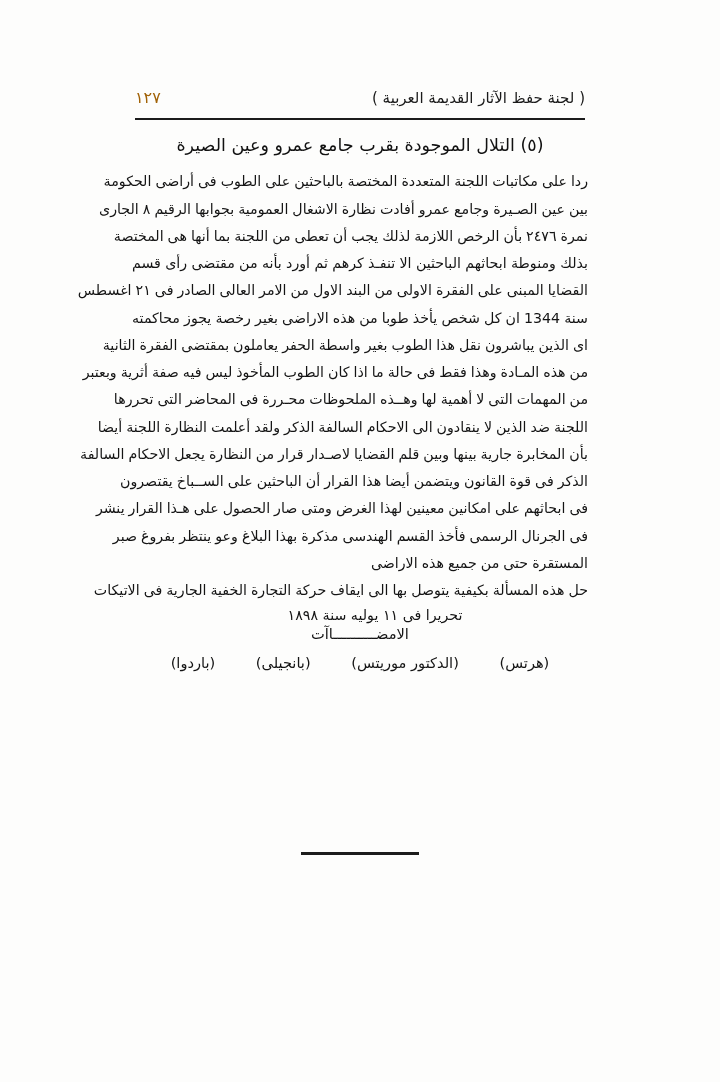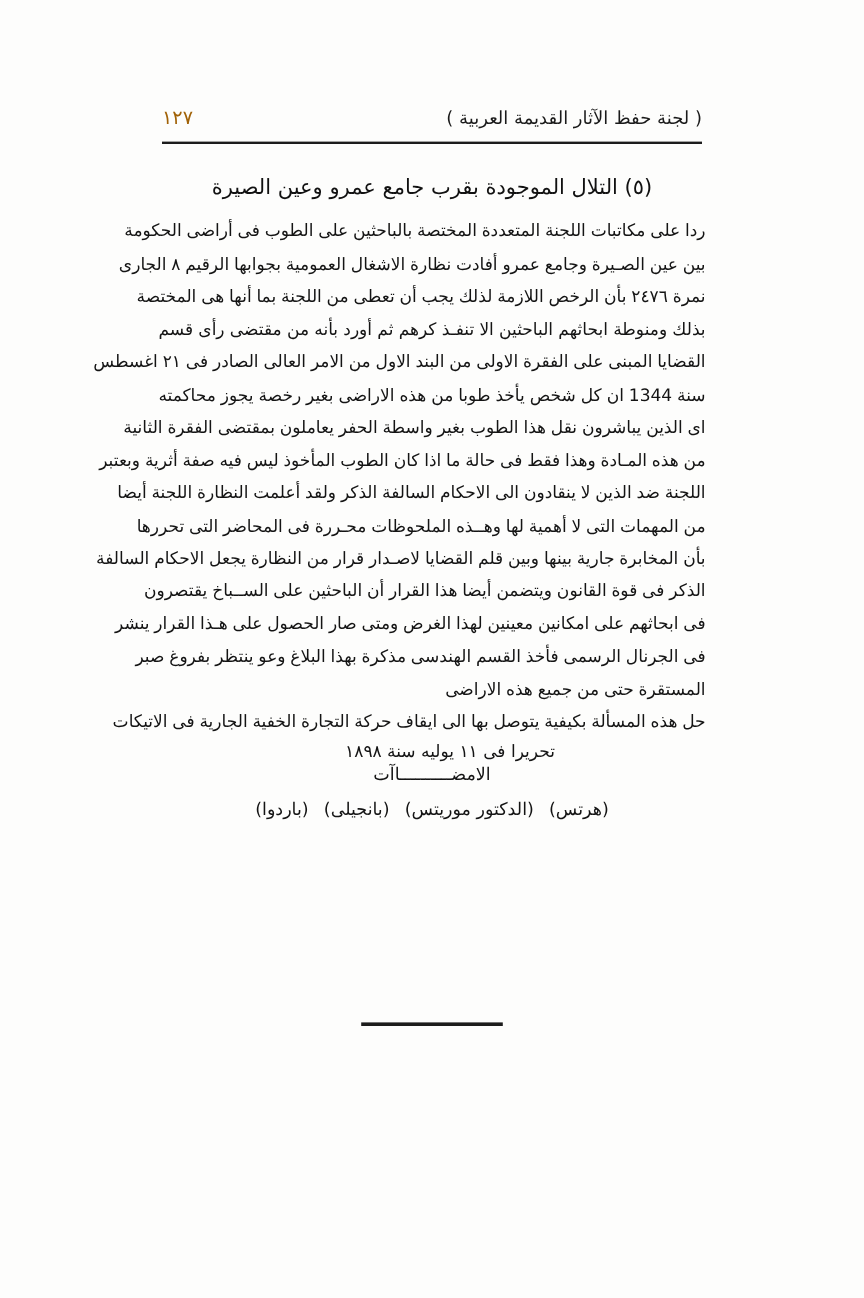--- a/index.html
+++ b/index.html
@@ -57,7 +57,7 @@
   
   .content {
     position: absolute;
-    top: 144px;
+    top: 132px;
     left: 132px;
     width: 456px;
     direction: rtl;

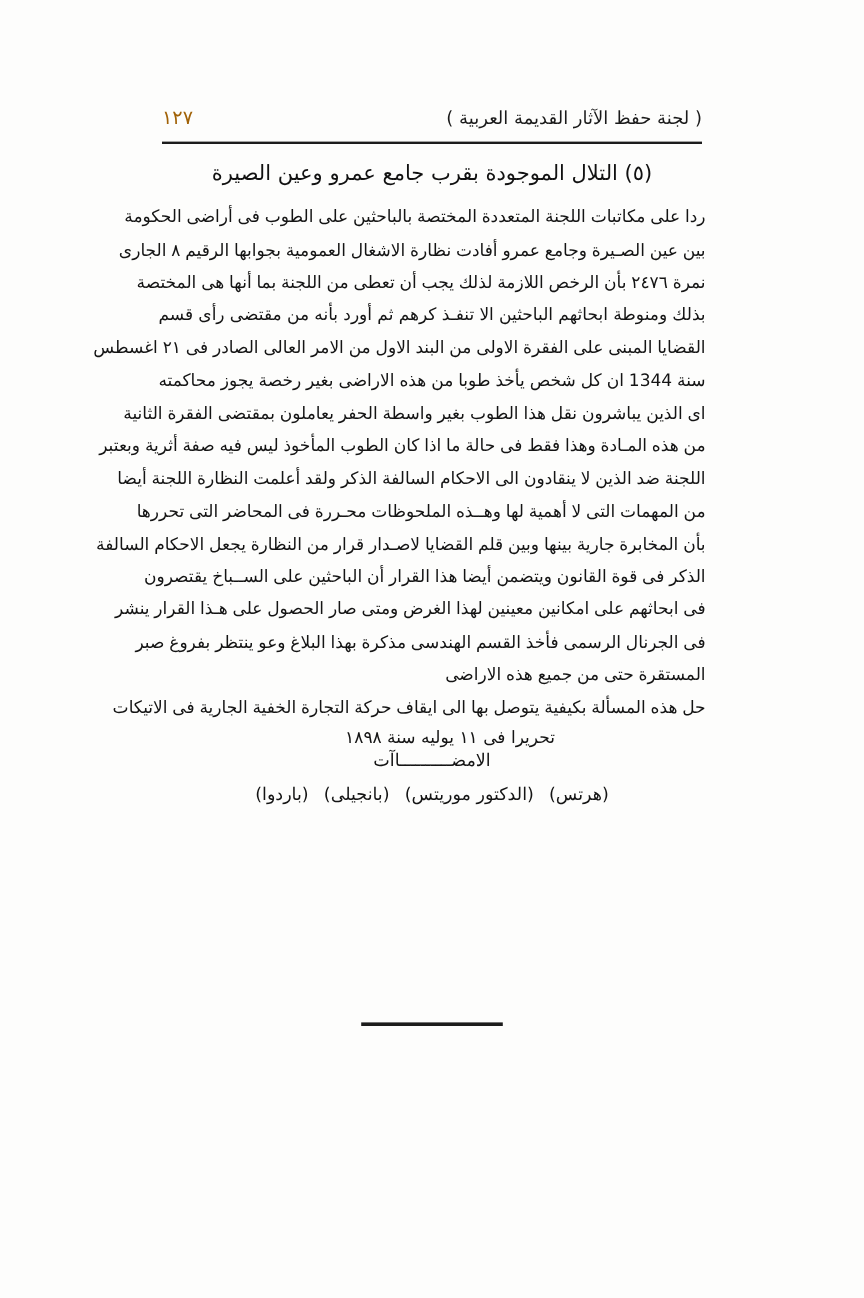--- a/index.html
+++ b/index.html
@@ -149,8 +149,8 @@
       <span class="line">سنة 1344 ان كل شخص يأخذ طوبا من هذه الاراضى بغير رخصة يجوز محاكمته</span>
       <span class="line">اى الذين يباشرون نقل هذا الطوب بغير واسطة الحفر يعاملون بمقتضى الفقرة الثانية</span>
       <span class="line">من هذه المـادة وهذا فقط فى حالة ما اذا كان الطوب المأخوذ ليس فيه صفة أثرية وبعتبر</span>
+      <span class="line">من المهمات التى لا أهمية لها وهــذه الملحوظات محـررة فى المحاضر التى تحررها</span>
       <span class="line">اللجنة ضد الذين لا ينقادون الى الاحكام السالفة الذكر ولقد أعلمت النظارة اللجنة أيضا</span>
-      <span class="line">من المهمات التى لا أهمية لها وهــذه الملحوظات محـررة فى المحاضر التى تحررها</span>
       <span class="line">بأن المخابرة جارية بينها وبين قلم القضايا لاصـدار قرار من النظارة يجعل الاحكام السالفة</span>
       <span class="line">الذكر فى قوة القانون ويتضمن أيضا هذا القرار أن الباحثين على الســباخ يقتصرون</span>
       <span class="line">فى ابحاثهم على امكانين معينين لهذا الغرض ومتى صار الحصول على هـذا القرار ينشر</span>

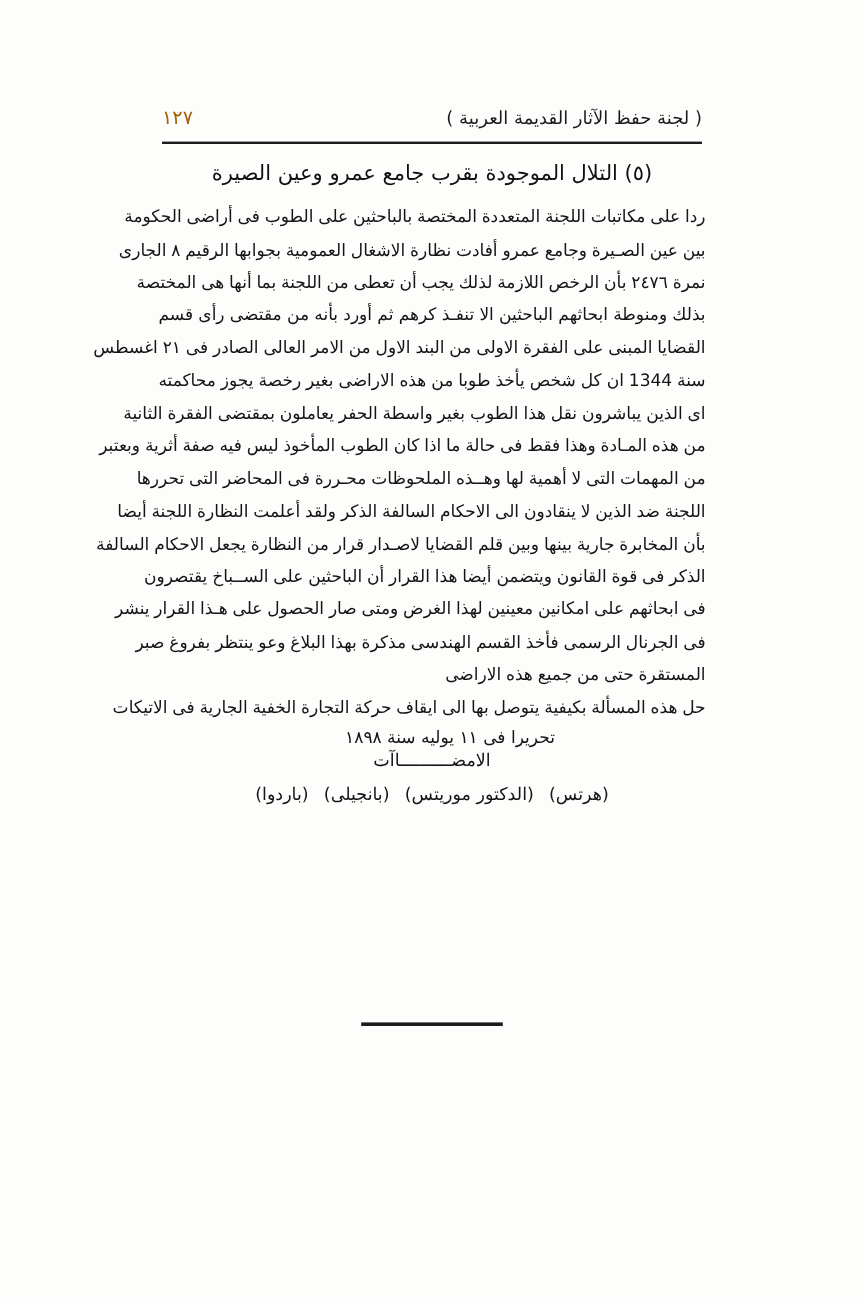--- a/index.html
+++ b/index.html
@@ -113,7 +113,7 @@
     text-align: center;
     color: #141414;
   }
-  .signature-names span { margin: 0 4px; }
+  .signature-names span { margin: 0 18px; }
 
   .bottom-rule {
     position: absolute;

